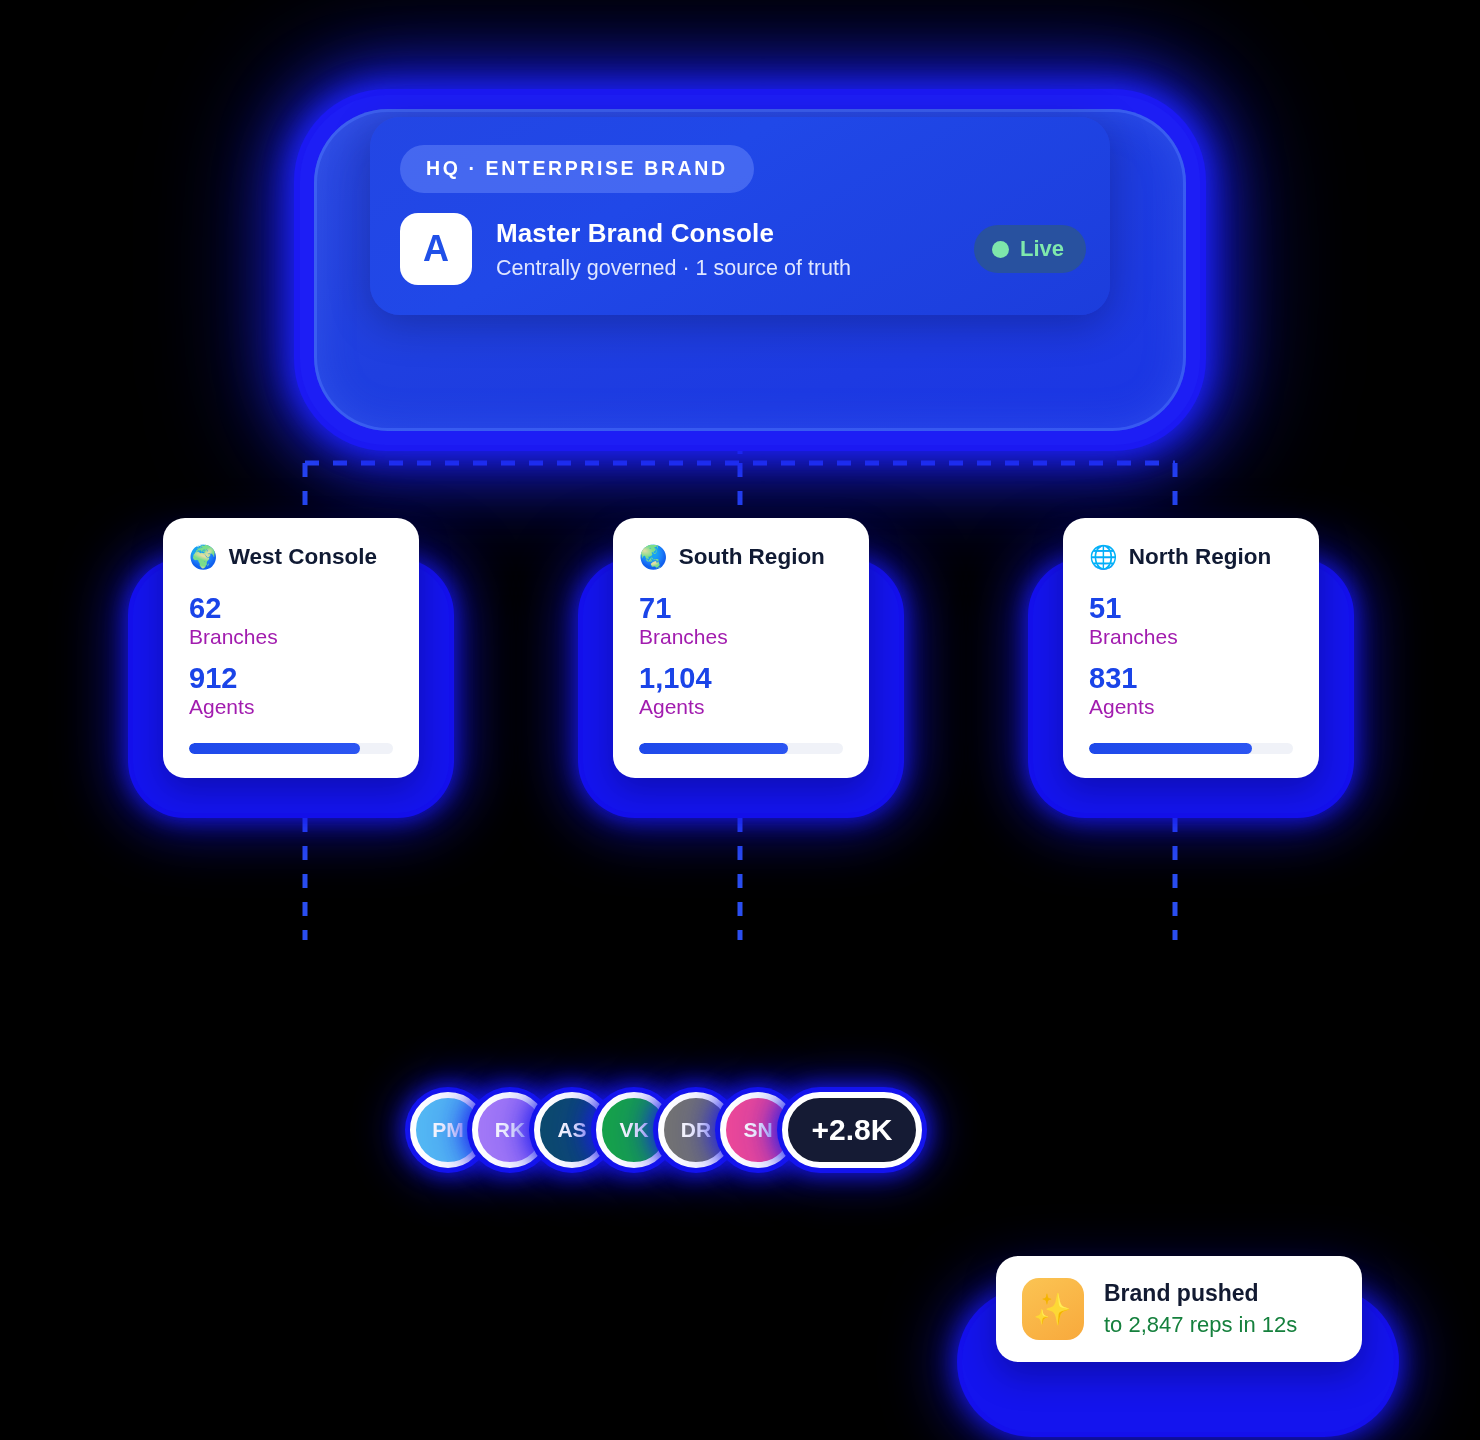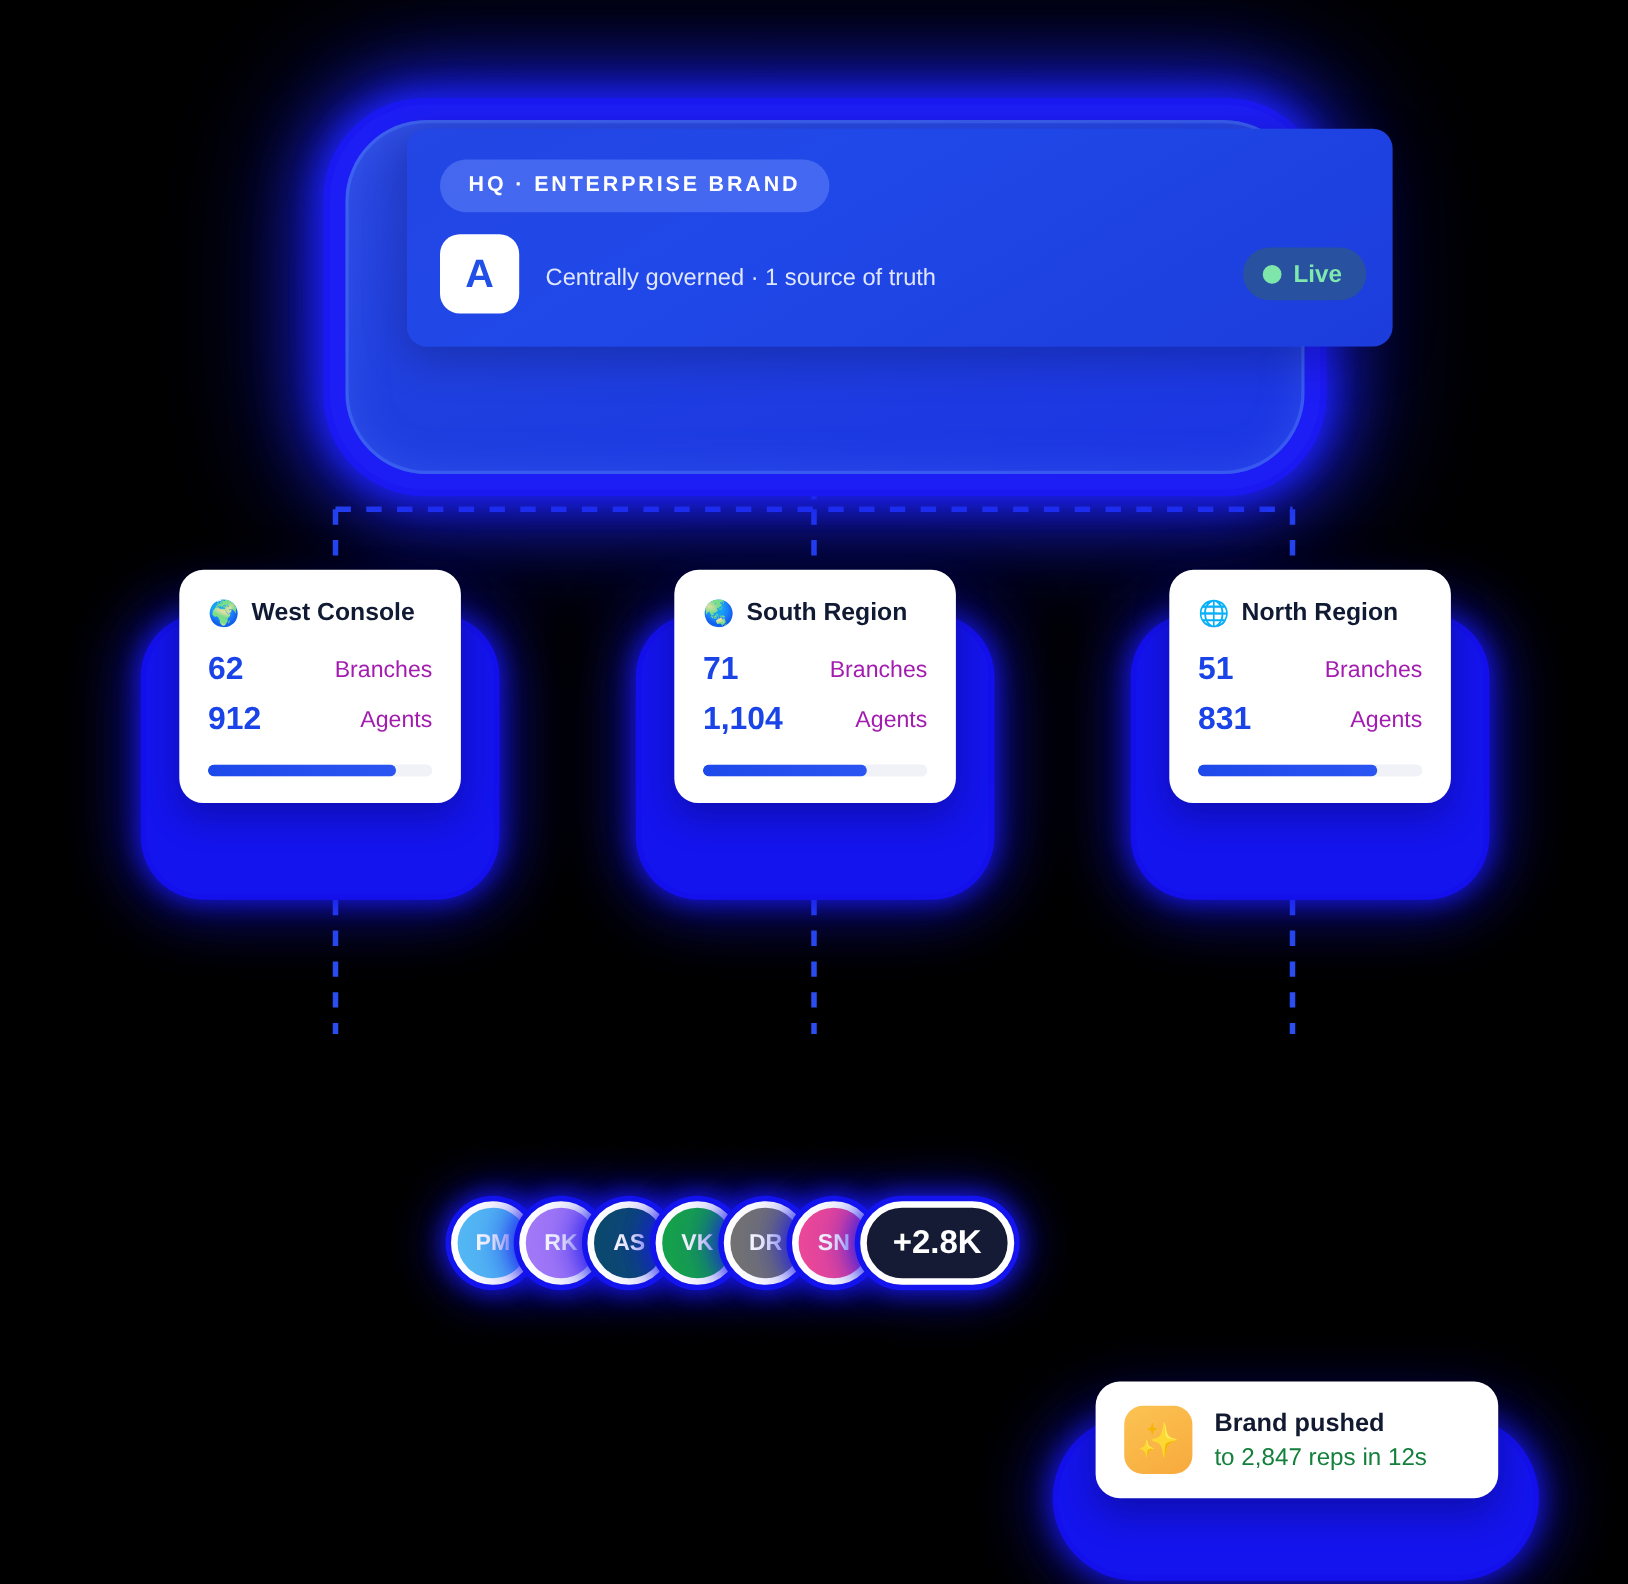--- a/index.html
+++ b/index.html
@@ -58,9 +58,9 @@
     position: absolute;
     left: 70px;
     top: 22px;
-    width: 896px;
+    width: 740px;
     height: 198px;
-    border-radius: 18px;
+    border-radius: 30px;
     background: linear-gradient(150deg, #2346e4 0%, #2048e8 38%, #1c3ddc 100%);
     box-shadow: 0 10px 40px rgba(0,0,20,0.25);
     padding: 28px 30px 0 30px;

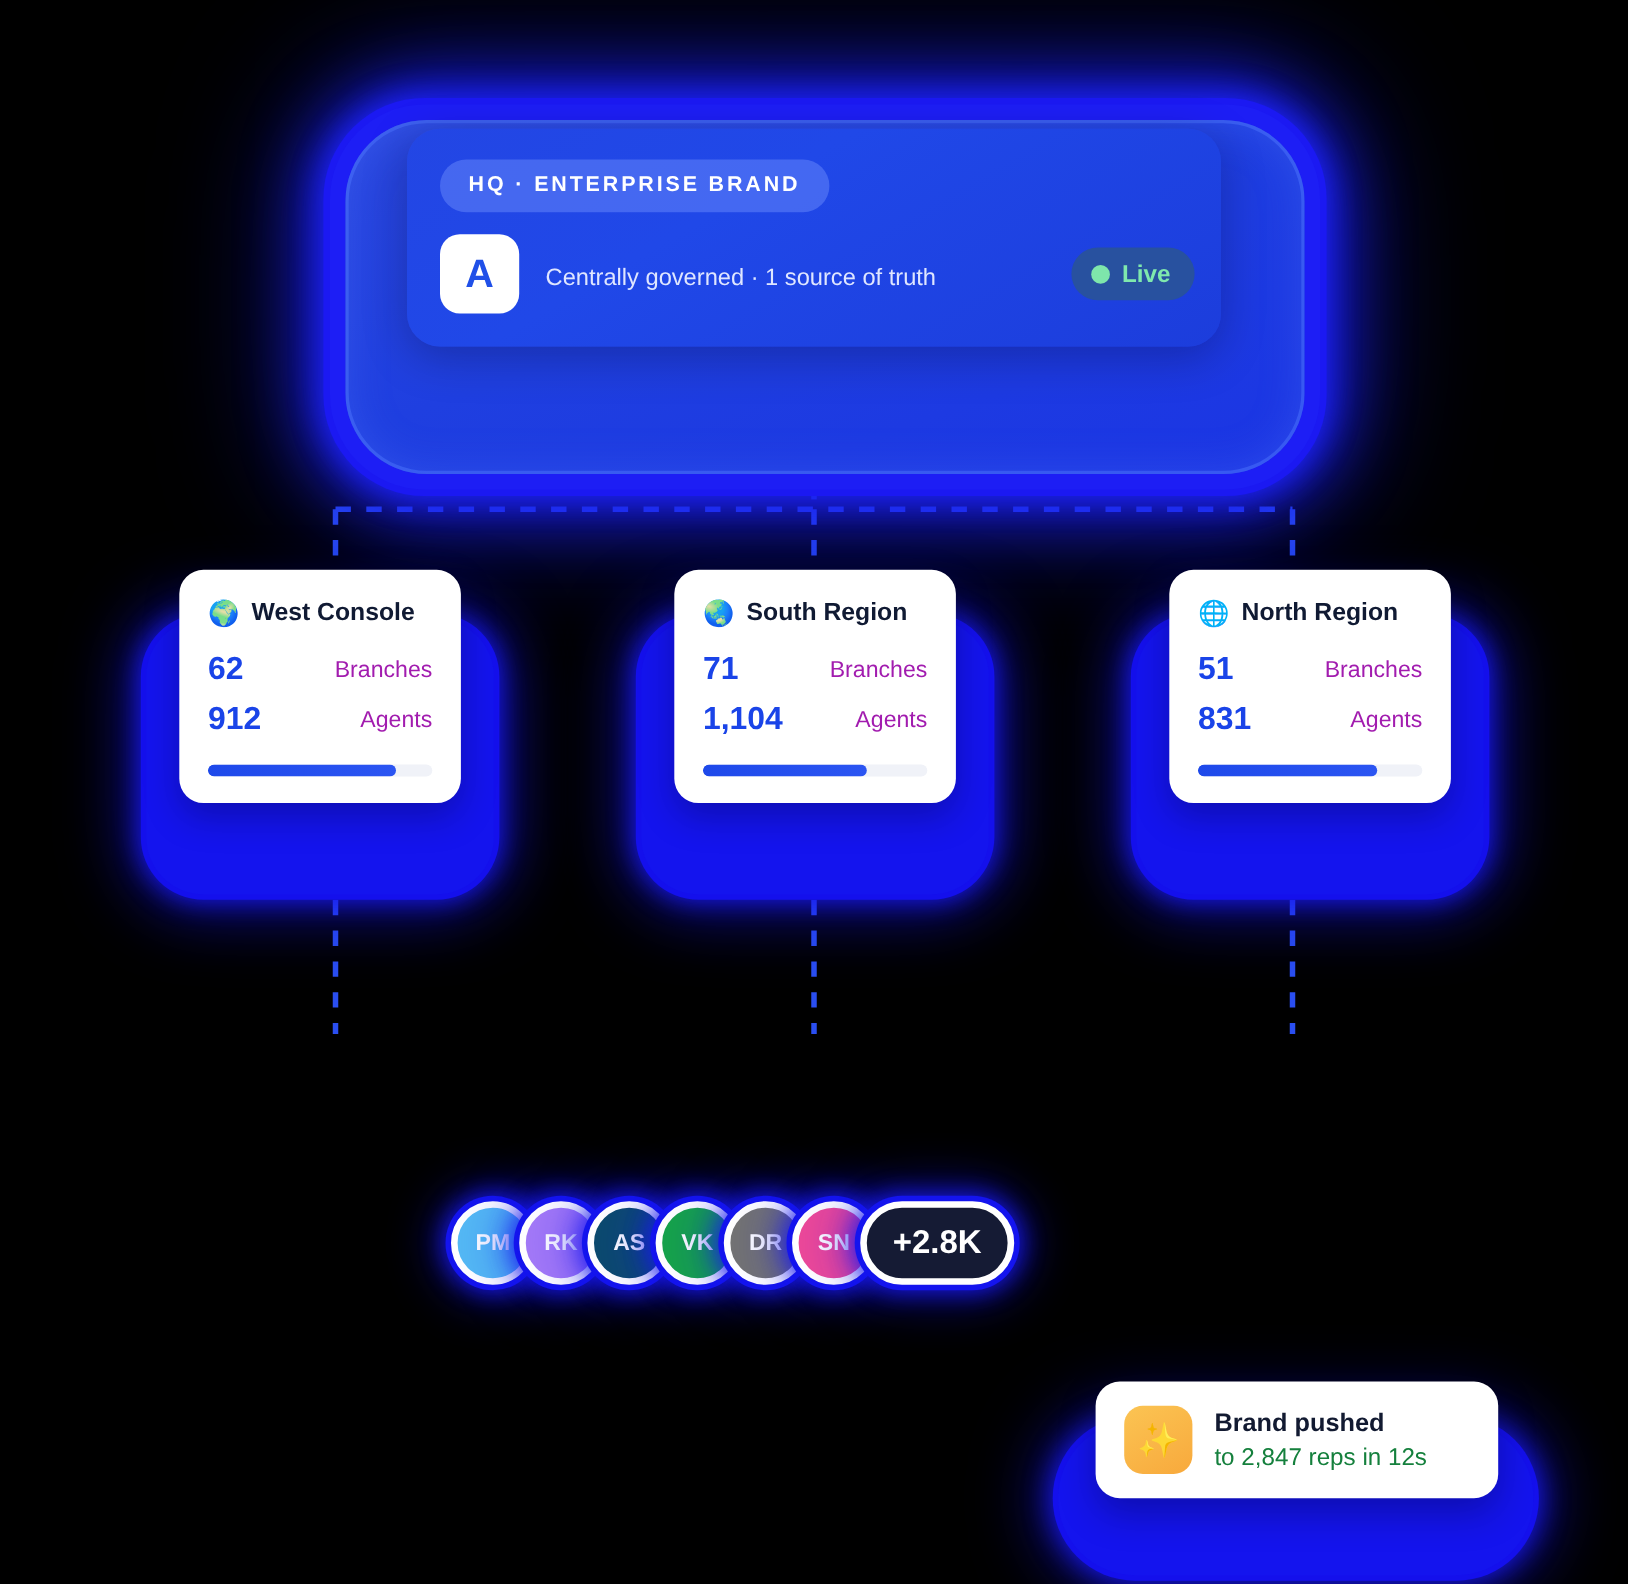--- a/index.html
+++ b/index.html
@@ -315,6 +315,7 @@
         <div class="hub-logo">A</div>
 
         <div class="hub-text">
+          <div class="hub-title">Master Brand Console</div>
           <div class="hub-sub">Centrally governed · 1 source of truth</div>
         </div>
 

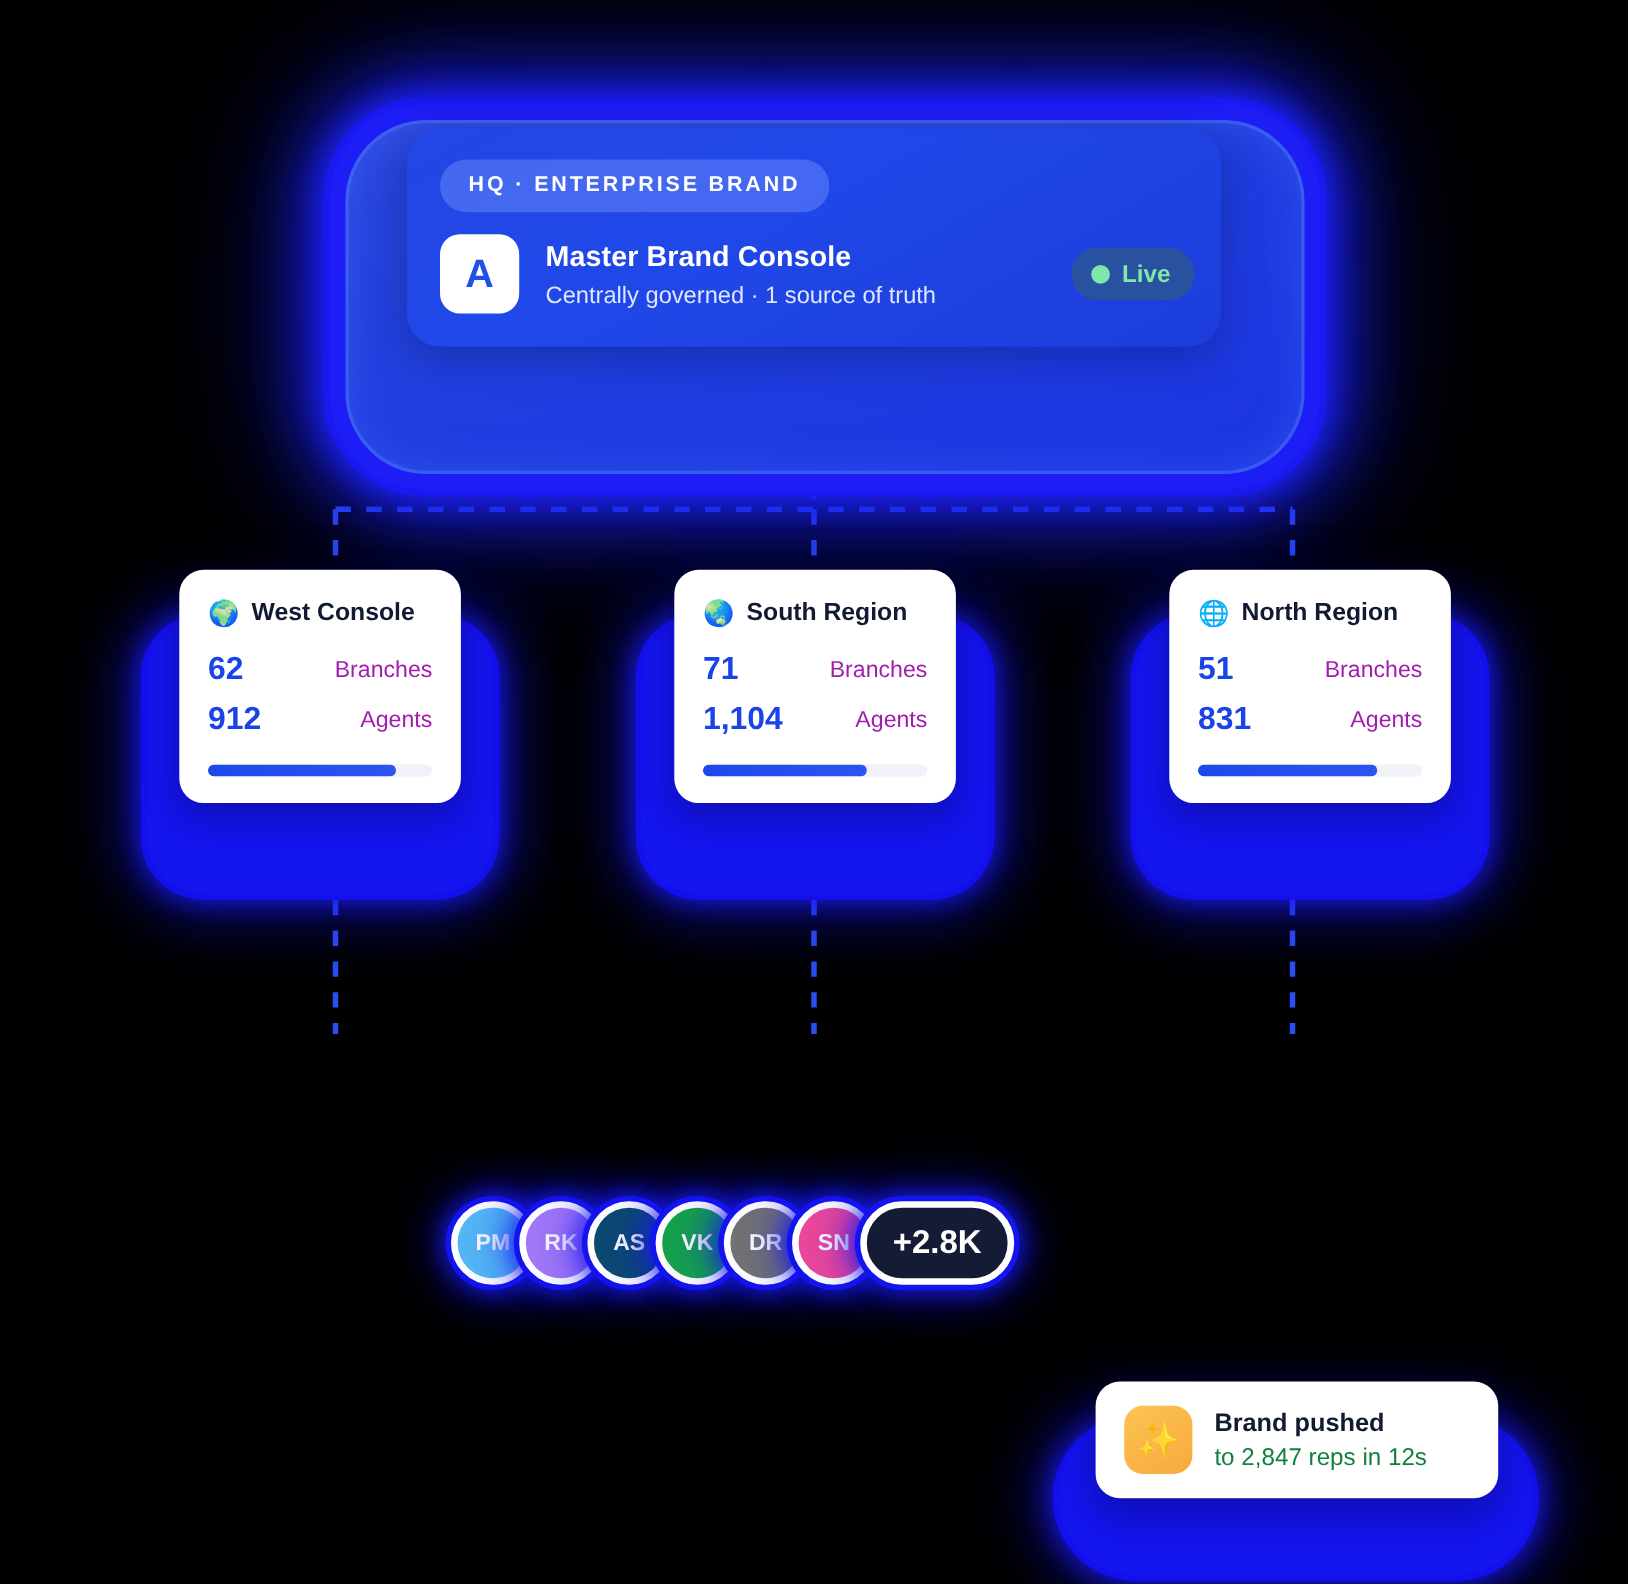--- a/index.html
+++ b/index.html
@@ -165,9 +165,10 @@
   }
   .stat-row {
     display: flex;
-    align-items: center;
+    align-items: flex-start;
     justify-content: space-between;
     margin-top: 22px;
+    flex-direction: column;
   }
   .stat-row.second { margin-top: 13px; }
   .stat-value {

